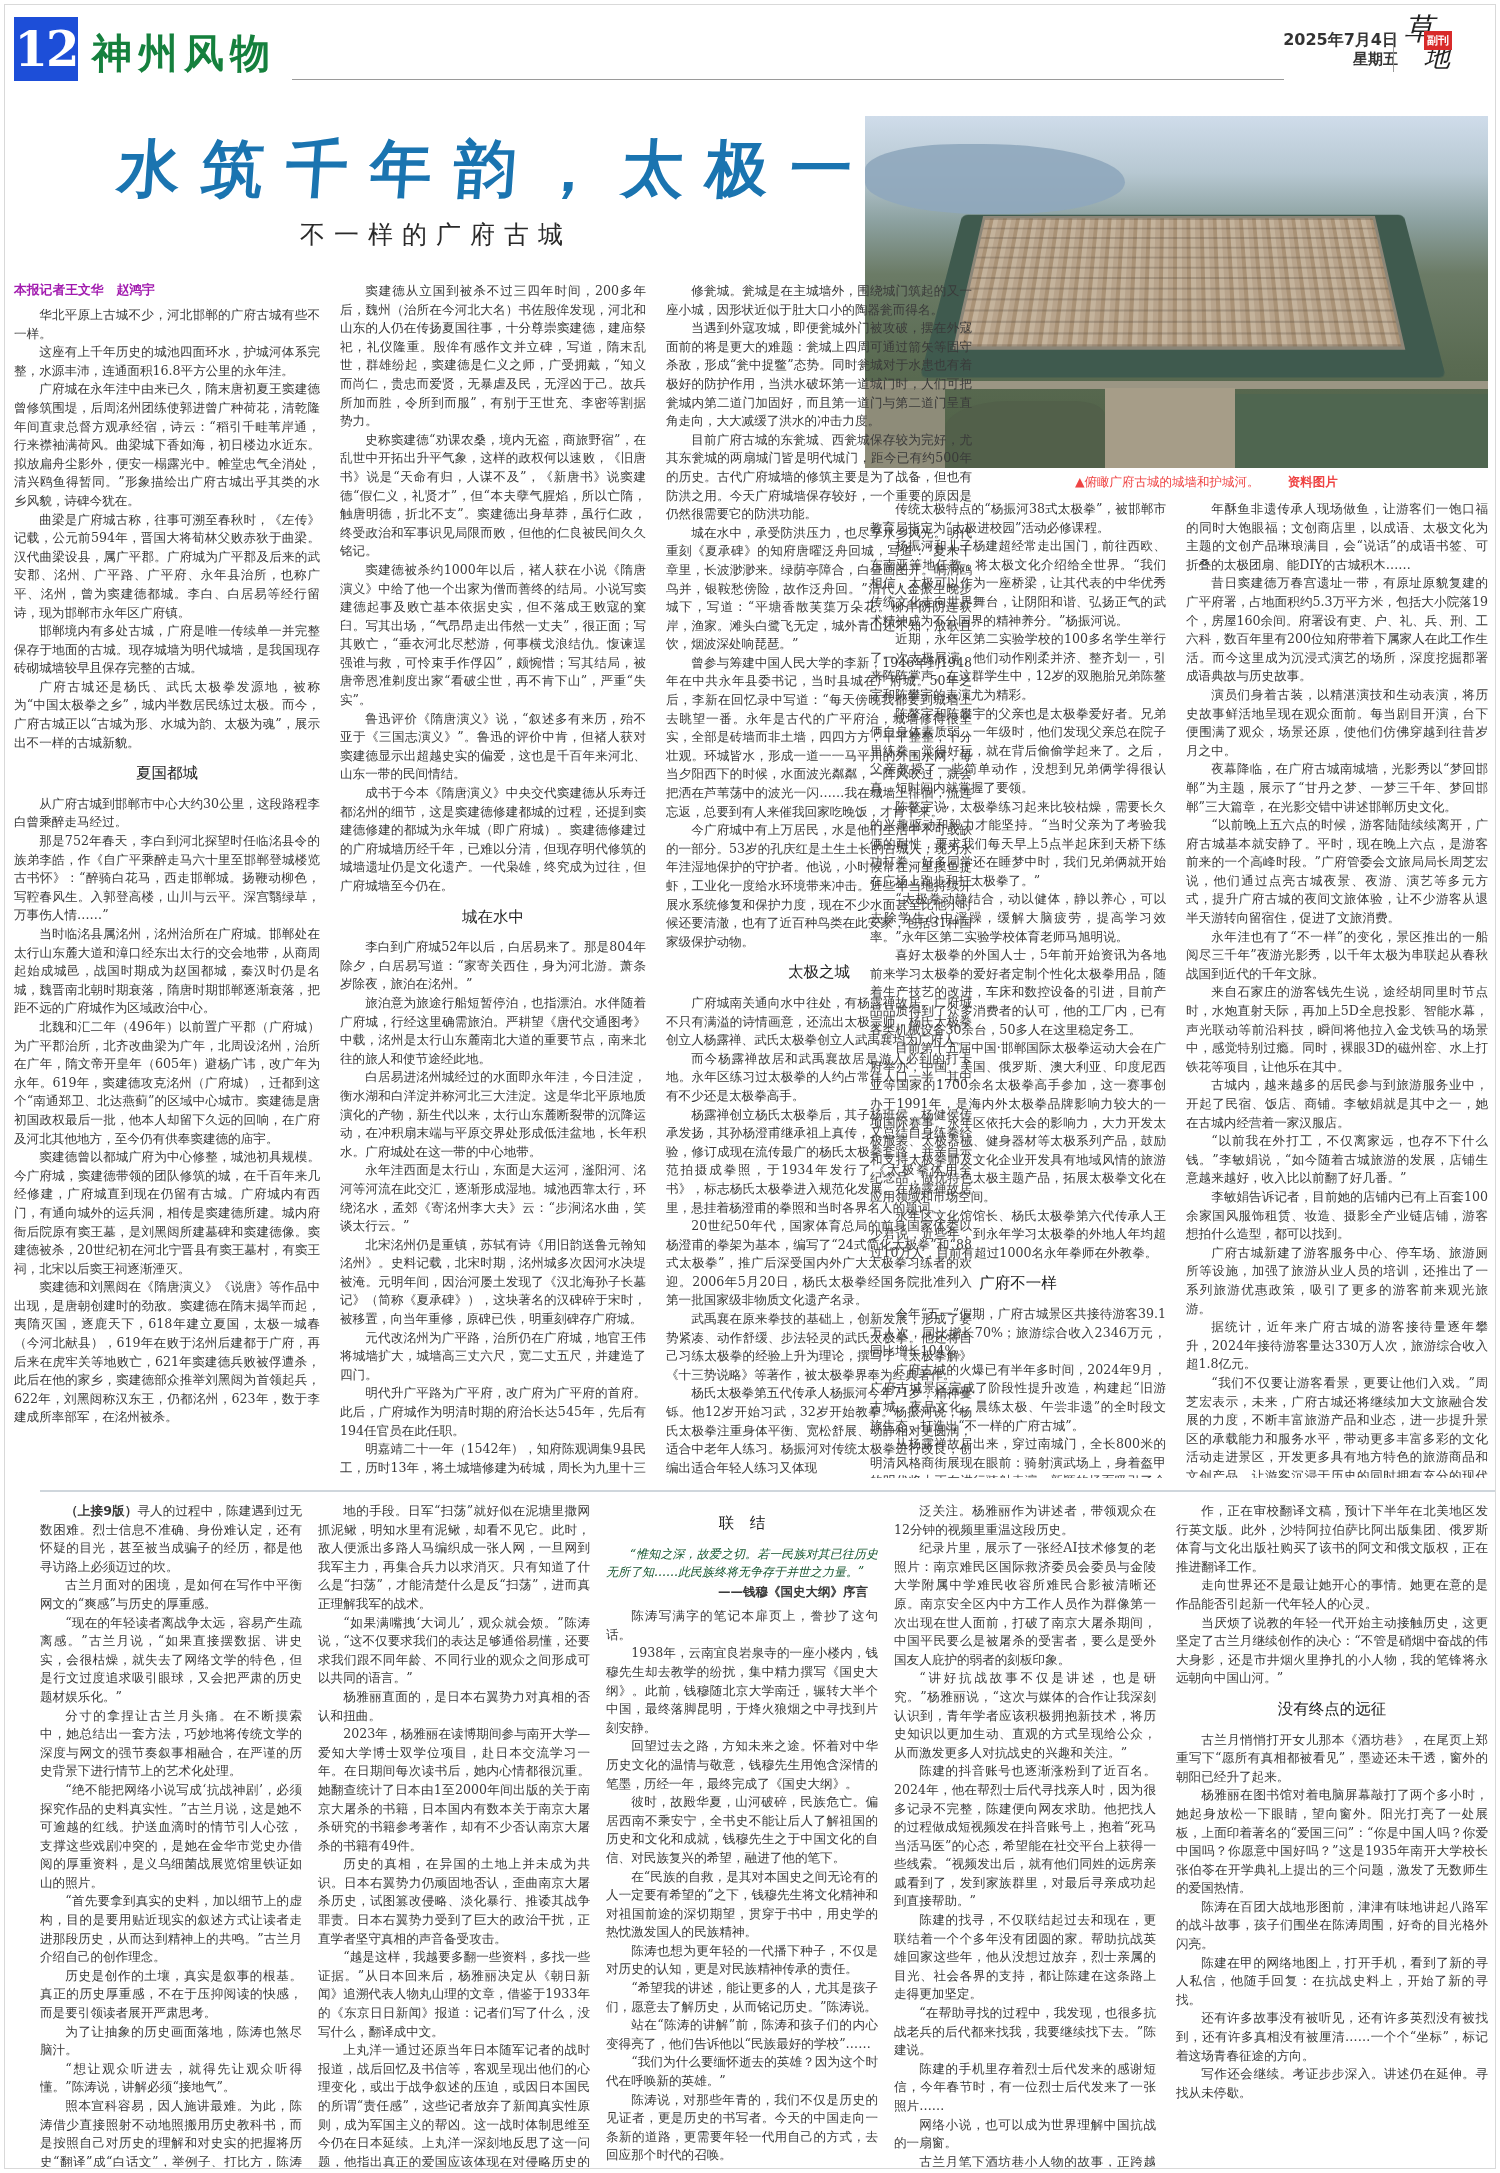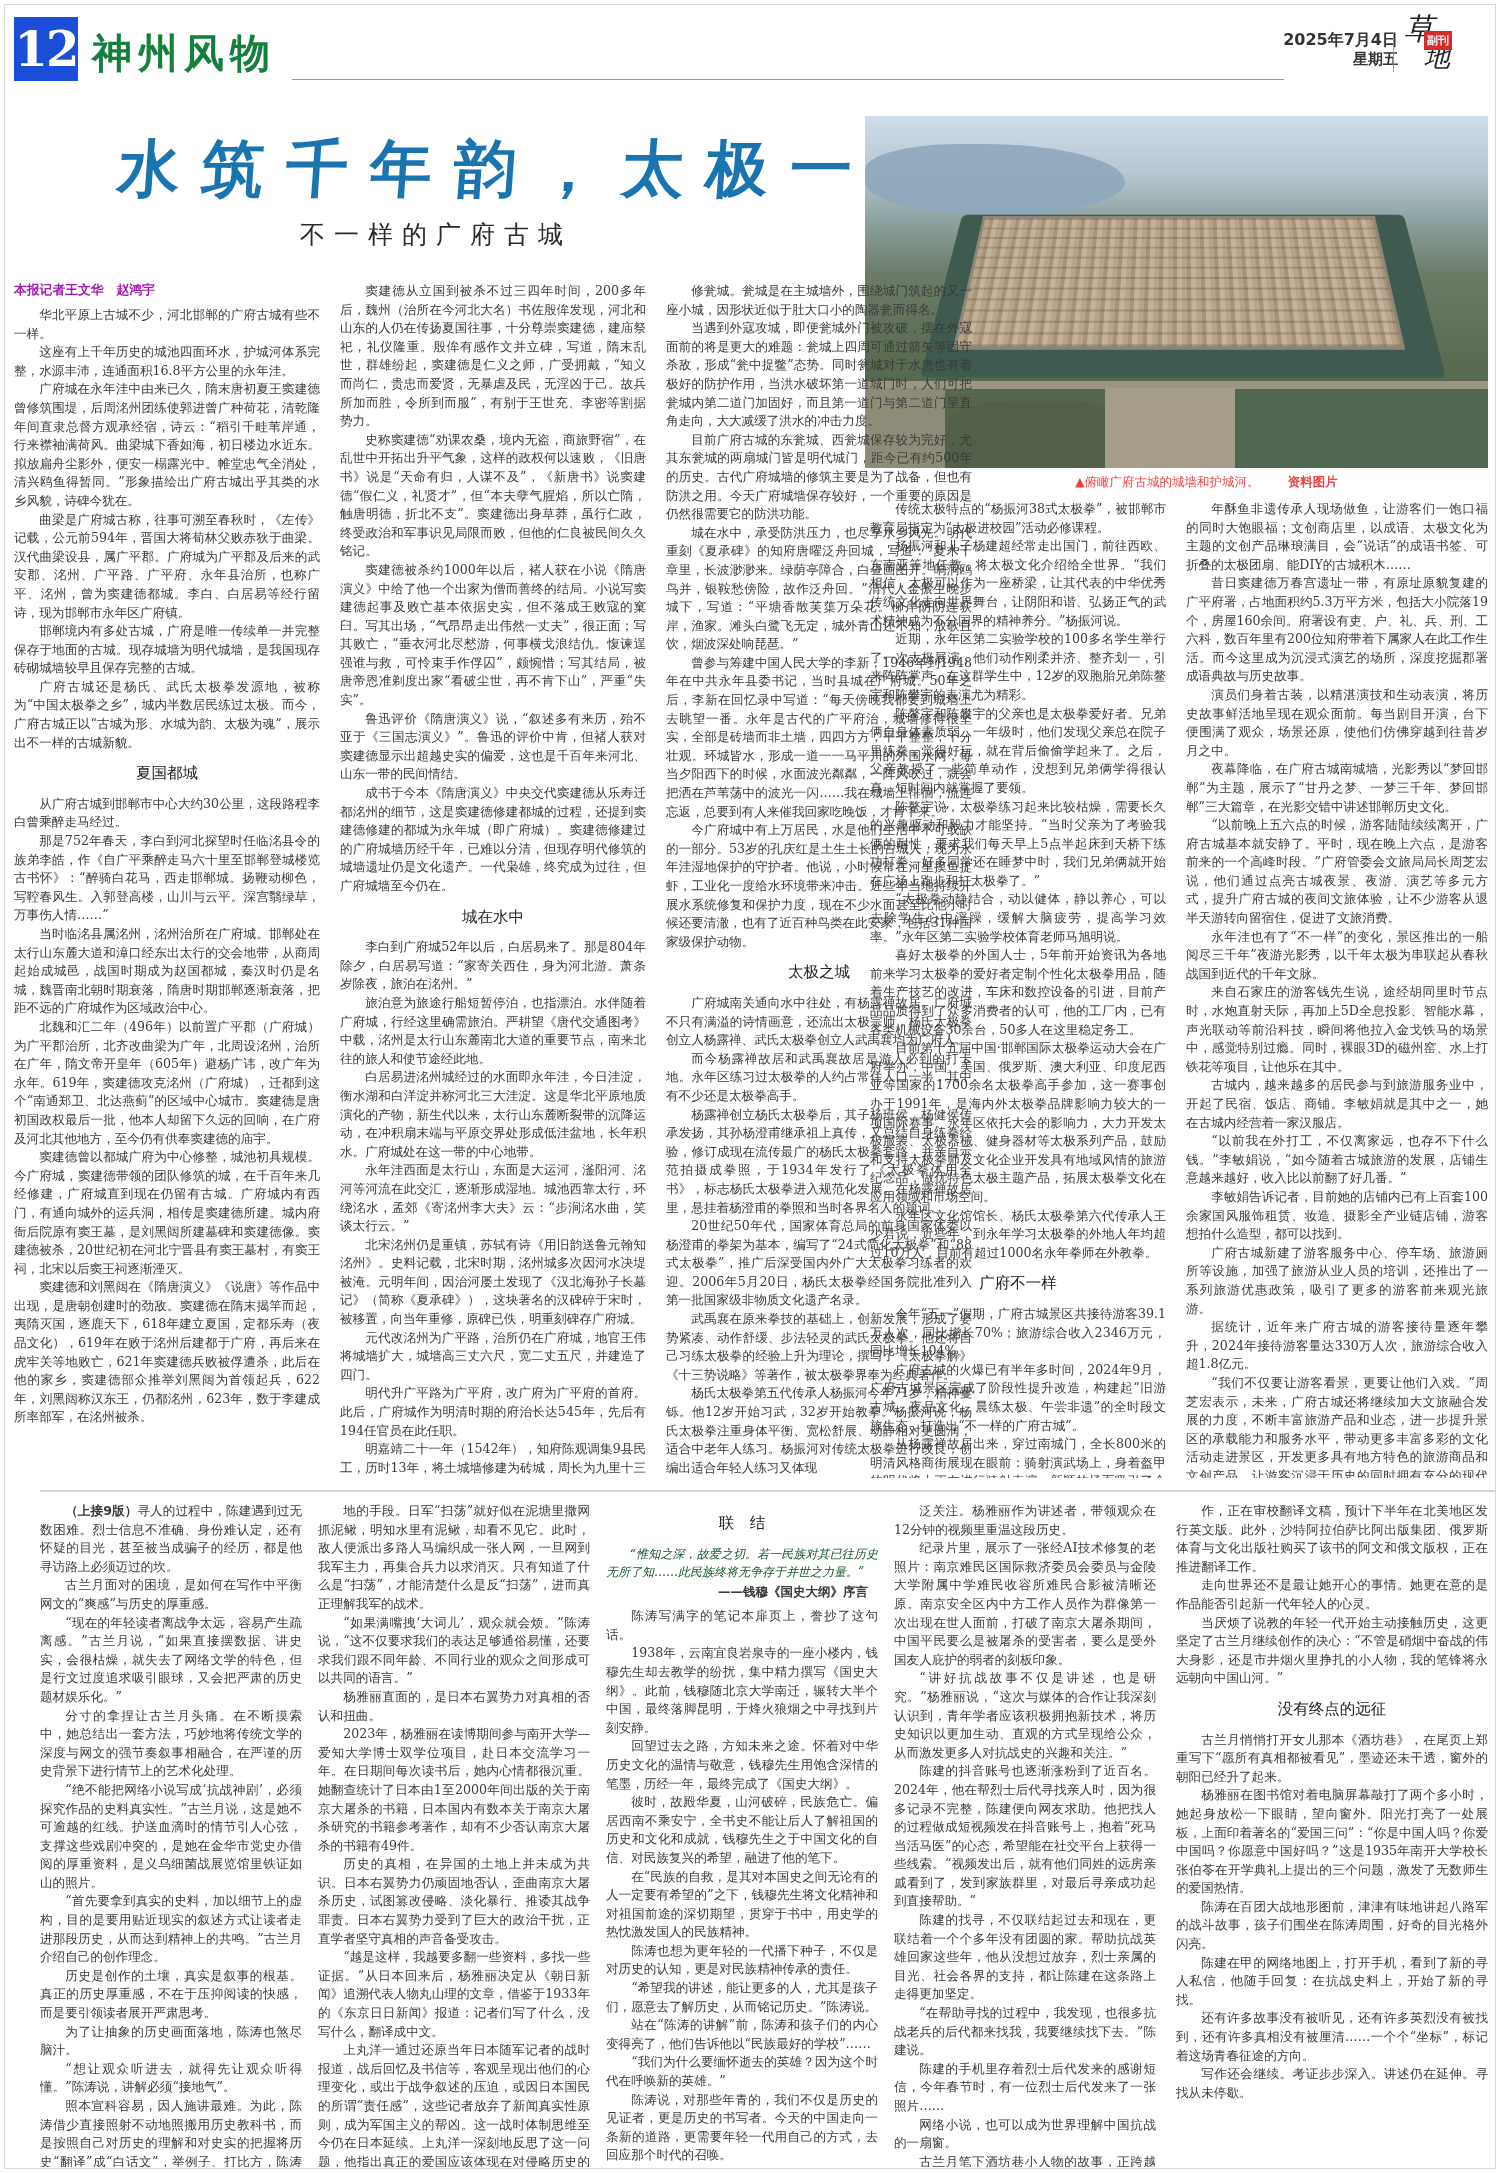--- a/index.html
+++ b/index.html
@@ -108,7 +108,7 @@
       <p>当时临洺县属洺州，洺州治所在广府城。邯郸处在太行山东麓大道和漳口经东出太行的交会地带，从商周起始成城邑，战国时期成为赵国都城，秦汉时仍是名城，魏晋南北朝时期衰落，隋唐时期邯郸逐渐衰落，把距不远的广府城作为区域政治中心。</p>
       <p>北魏和汇二年（496年）以前置广平郡（广府城）为广平郡治所，北齐改曲梁为广年，北周设洺州，治所在广年，隋文帝开皇年（605年）避杨广讳，改广年为永年。619年，窦建德攻克洺州（广府城），迁都到这个“南通郑卫、北达燕蓟”的区域中心城市。窦建德是唐初国政权最后一批，他本人却留下久远的回响，在广府及河北其他地方，至今仍有供奉窦建德的庙宇。</p>
       <p>窦建德曾以都城广府为中心修整，城池初具规模。今广府城，窦建德带领的团队修筑的城，在千百年来几经修建，广府城直到现在仍留有古城。广府城内有西门，有通向城外的运兵洞，相传是窦建德所建。城内府衙后院原有窦王墓，是刘黑闼所建墓碑和窦建德像。窦建德被杀，20世纪初在河北宁晋县有窦王墓村，有窦王祠，北宋以后窦王祠逐渐湮灭。</p>
-      <p>窦建德和刘黑闼在《隋唐演义》《说唐》等作品中出现，是唐朝创建时的劲敌。窦建德在隋末揭竿而起，夷隋灭国，逐鹿天下，618年建立夏国，定都乐寿（夜品文化），619年在败于洺州后建都于广府，再后来在虎牢关等地败亡，621年窦建德兵败被俘遭杀，此后在他的家乡，窦建德部众推举刘黑闼为首领起兵，622年，刘黑闼称汉东王，仍都洺州，623年，数于李建成所率部军，在洺州被杀。</p>
+      <p>窦建德和刘黑闼在《隋唐演义》《说唐》等作品中出现，是唐朝创建时的劲敌。窦建德在隋末揭竿而起，夷隋灭国，逐鹿天下，618年建立夏国，太极一城春（今河北献县），619年在败于洺州后建都于广府，再后来在虎牢关等地败亡，621年窦建德兵败被俘遭杀，此后在他的家乡，窦建德部众推举刘黑闼为首领起兵，622年，刘黑闼称汉东王，仍都洺州，623年，数于李建成所率部军，在洺州被杀。</p>
     </div>
 </div>
 

